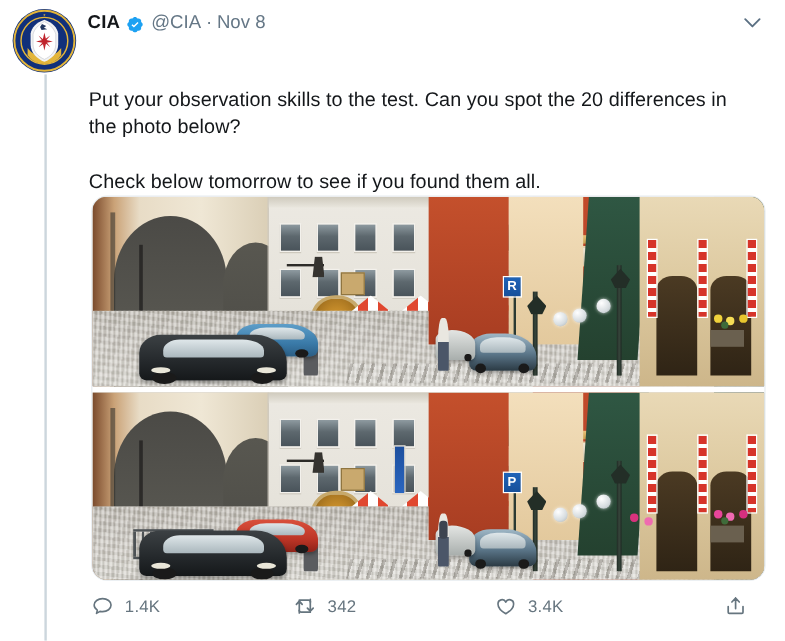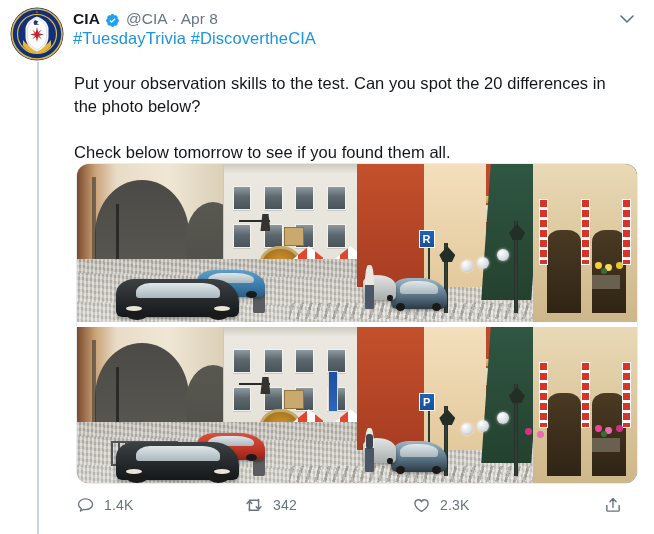--- a/index.html
+++ b/index.html
@@ -457,7 +457,7 @@
     </span>
     <span class="handle">@CIA</span>
     <span class="dot-sep">·</span>
-    <span class="date">Apr 8</span>
+    <span class="date">Nov 8</span>
   </div>
 
   <div class="caret-btn">

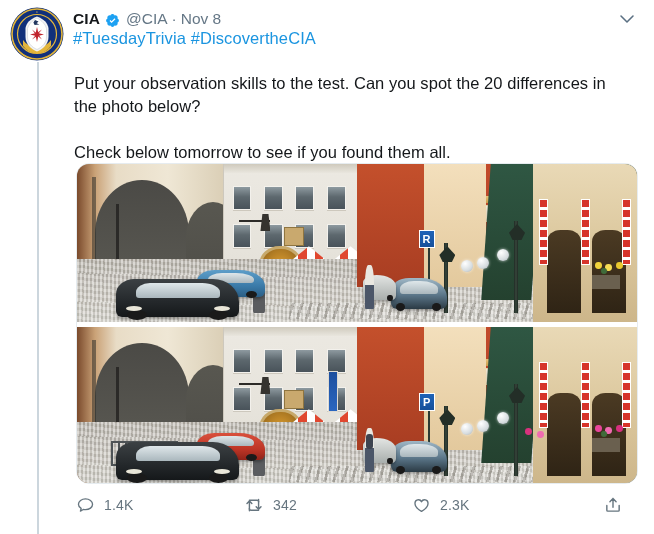--- a/index.html
+++ b/index.html
@@ -466,7 +466,6 @@
     </svg>
   </div>
 
-  <div class="hashline">#TuesdayTrivia #DiscovertheCIA</div>
 
   <div class="body-text">
     <div class="para">Put your observation skills to the test. Can you spot the 20 differences in the photo below?</div>

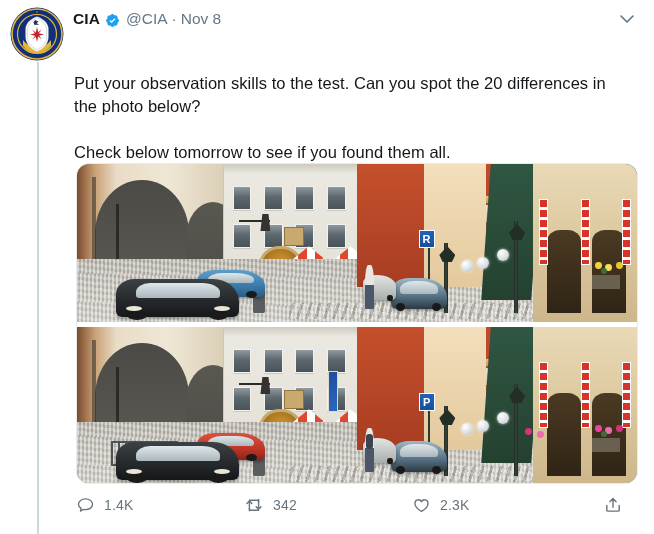--- a/index.html
+++ b/index.html
@@ -800,7 +800,7 @@
           <path d="M12 19.5S3.8 14.6 3.8 9.4A4.3 4.3 0 0 1 12 7.3a4.3 4.3 0 0 1 8.2 2.1c0 5.2-8.2 10.1-8.2 10.1z" fill="none" stroke="#66757f" stroke-width="1.7" stroke-linejoin="round"></path>
         </svg>
       </span>
-      <span class="cnt">2.3K</span>
+      <span class="cnt">3.4K</span>
     </div>
 
     <div class="act act-share">

